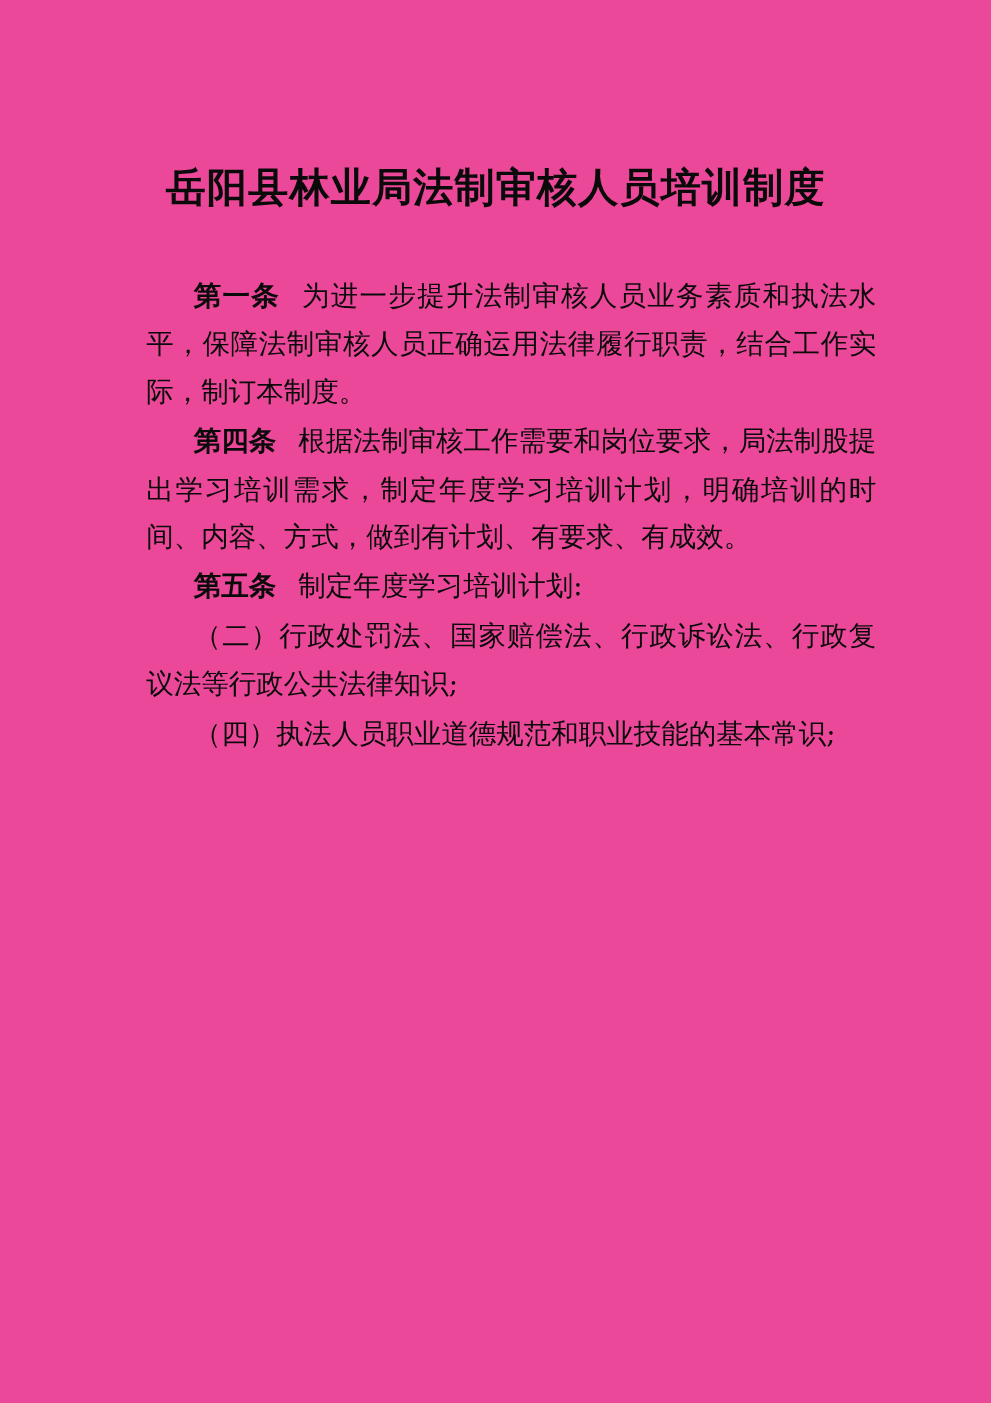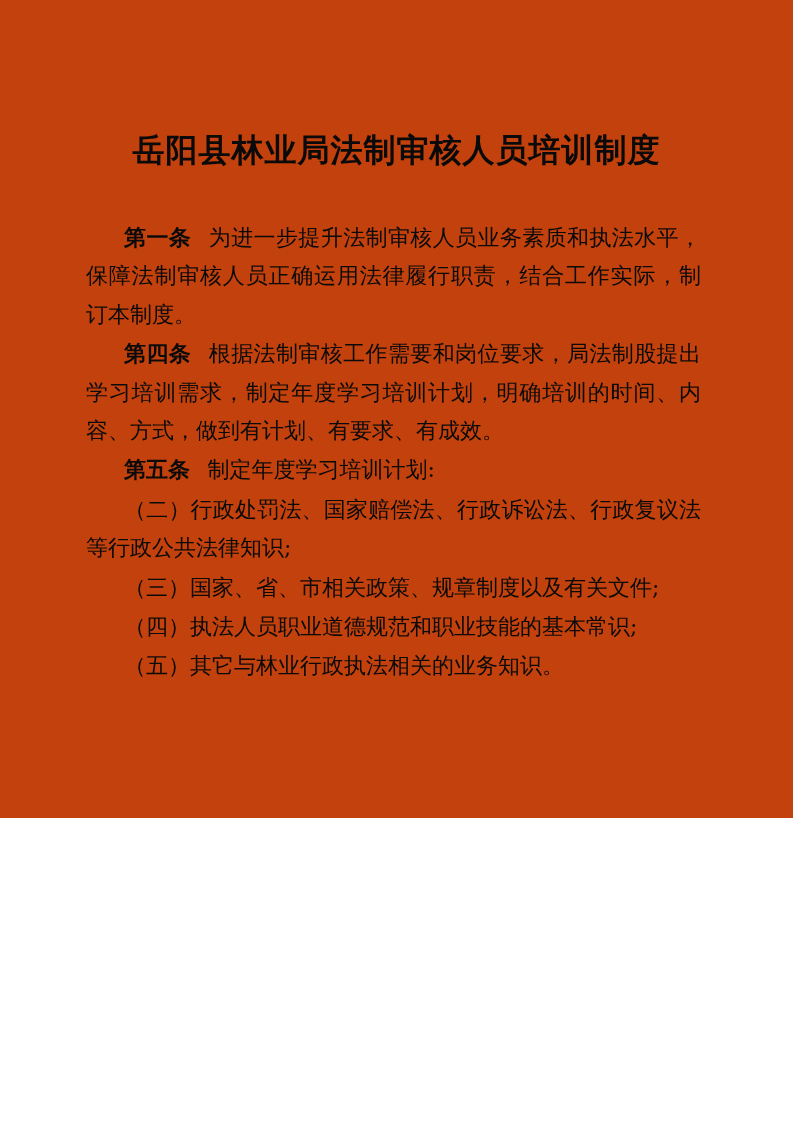--- a/index.html
+++ b/index.html
@@ -10,8 +10,8 @@
   .page {
     position: relative;
     width: 793px;
-    height: 818px;
-    background: #c2410c;
+    height: 1122px;
+    background: #ec4899;
     overflow: hidden;
     color: #0a0a0a;
     font-family: "DejaVu Serif", "Liberation Serif", serif;

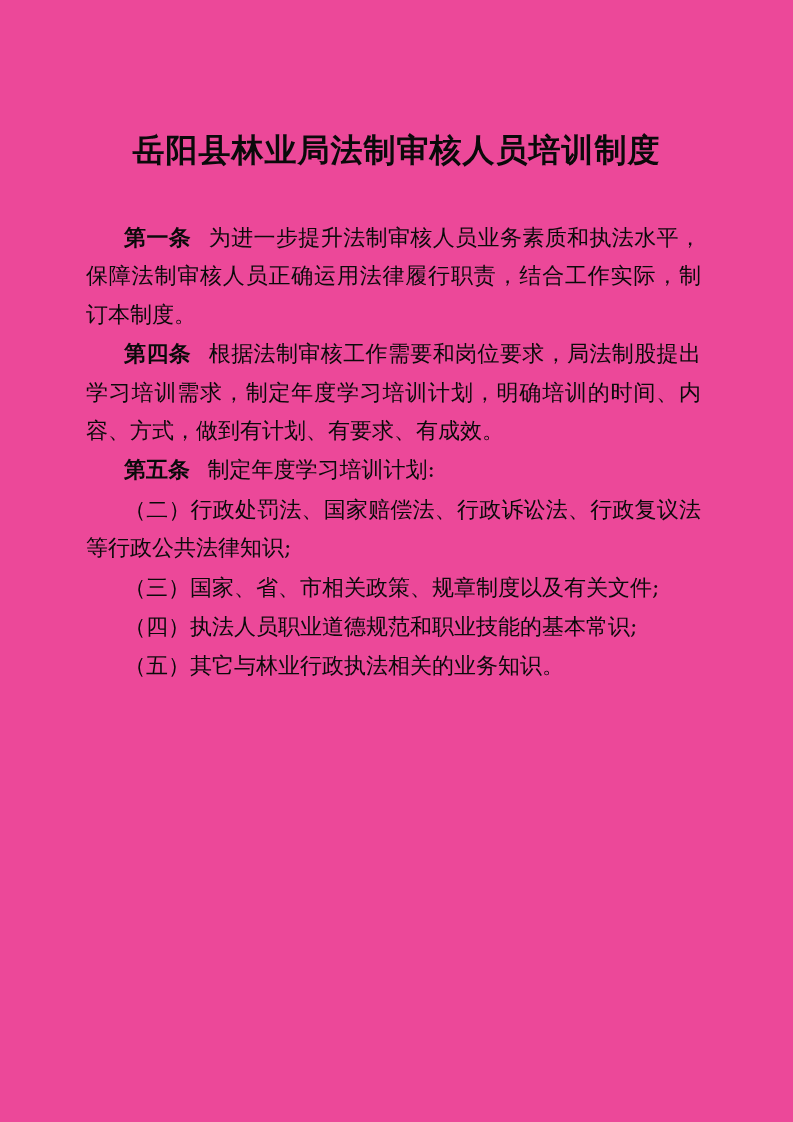--- a/index.html
+++ b/index.html
@@ -28,7 +28,7 @@
   }
   .doc-body {
     margin-top: 45px;
-    padding-left: 86px;
+    padding-left: 117px;
     padding-right: 92px;
     font-size: 22px;
     line-height: 38.4px;

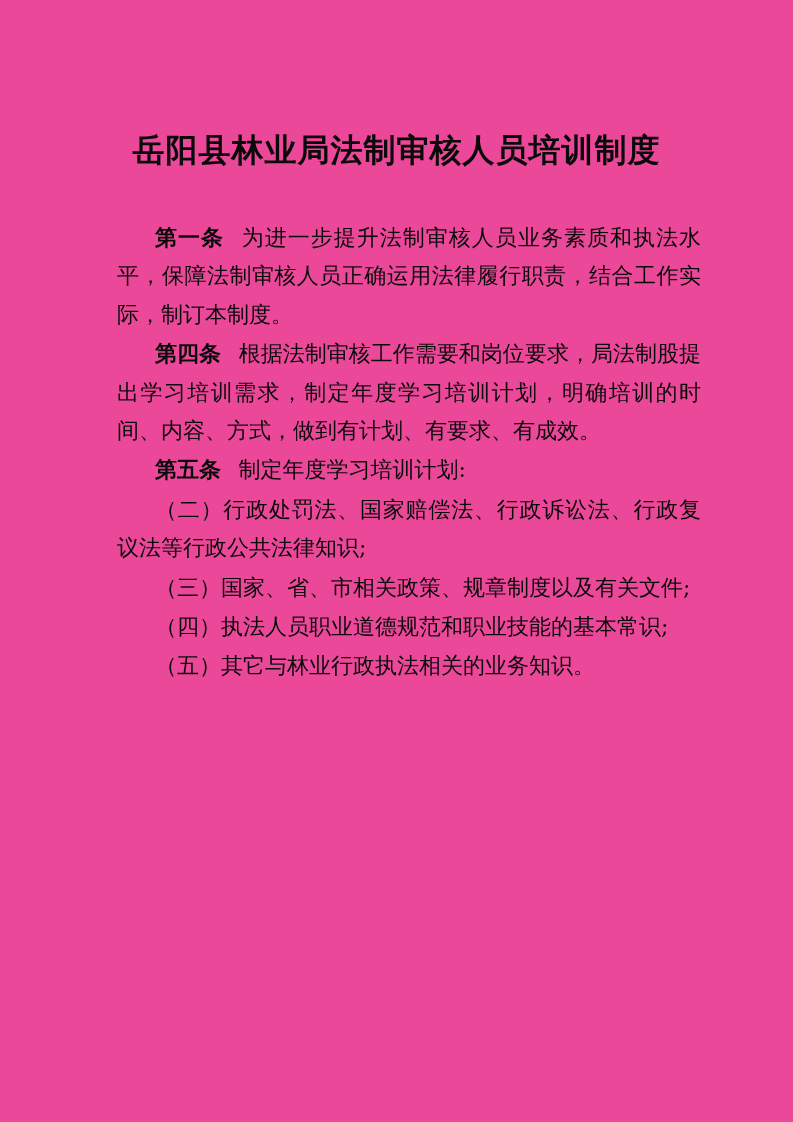--- a/index.html
+++ b/index.html
@@ -64,7 +64,6 @@
 
     <p class="para"><span class="para-label"></span><span>（二）行政处罚法、国家赔偿法、行政诉讼法、行政复议法等行政公共法律知识;</span></p>
 
-    <p class="para"><span class="para-label"></span><span>（三）国家、省、市相关政策、规章制度以及有关文件;</span></p>
 
     <p class="para"><span class="para-label"></span><span>（四）执法人员职业道德规范和职业技能的基本常识;</span></p>
 

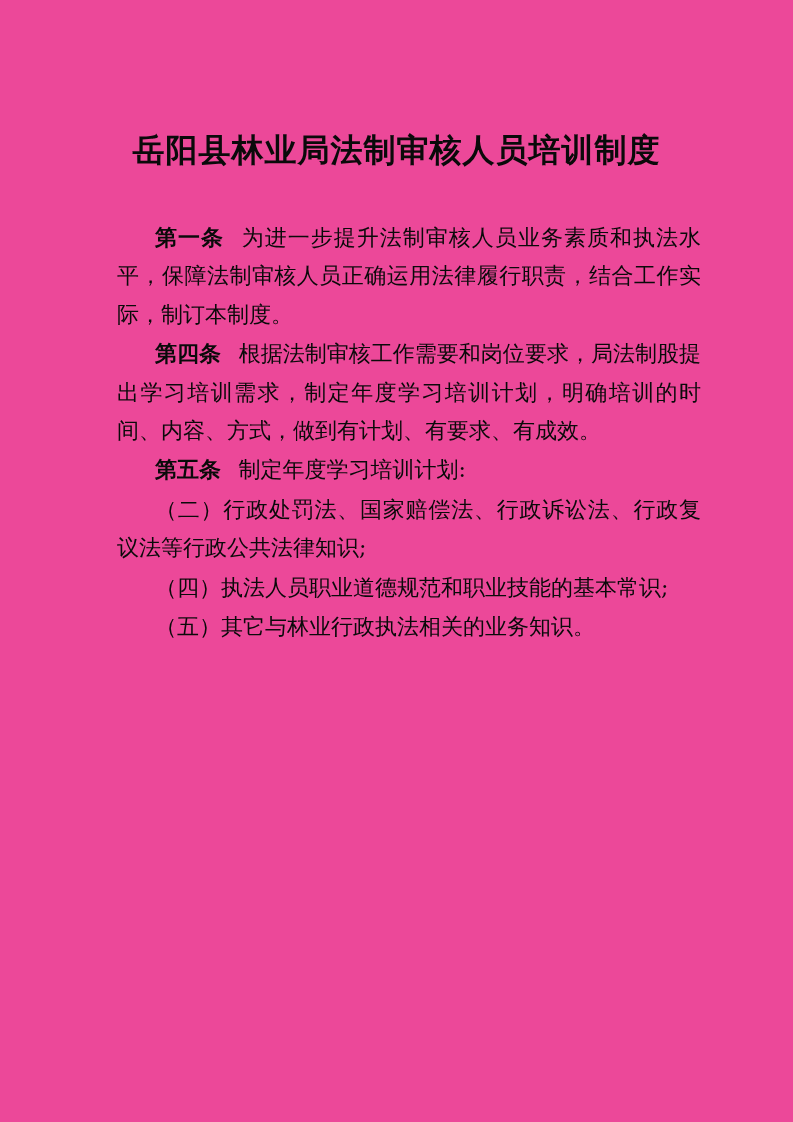--- a/index.html
+++ b/index.html
@@ -67,7 +67,6 @@
 
     <p class="para"><span class="para-label"></span><span>（四）执法人员职业道德规范和职业技能的基本常识;</span></p>
 
-    <p class="para"><span class="para-label"></span><span>（五）其它与林业行政执法相关的业务知识。</span></p>
 
   </div>
 </div>

